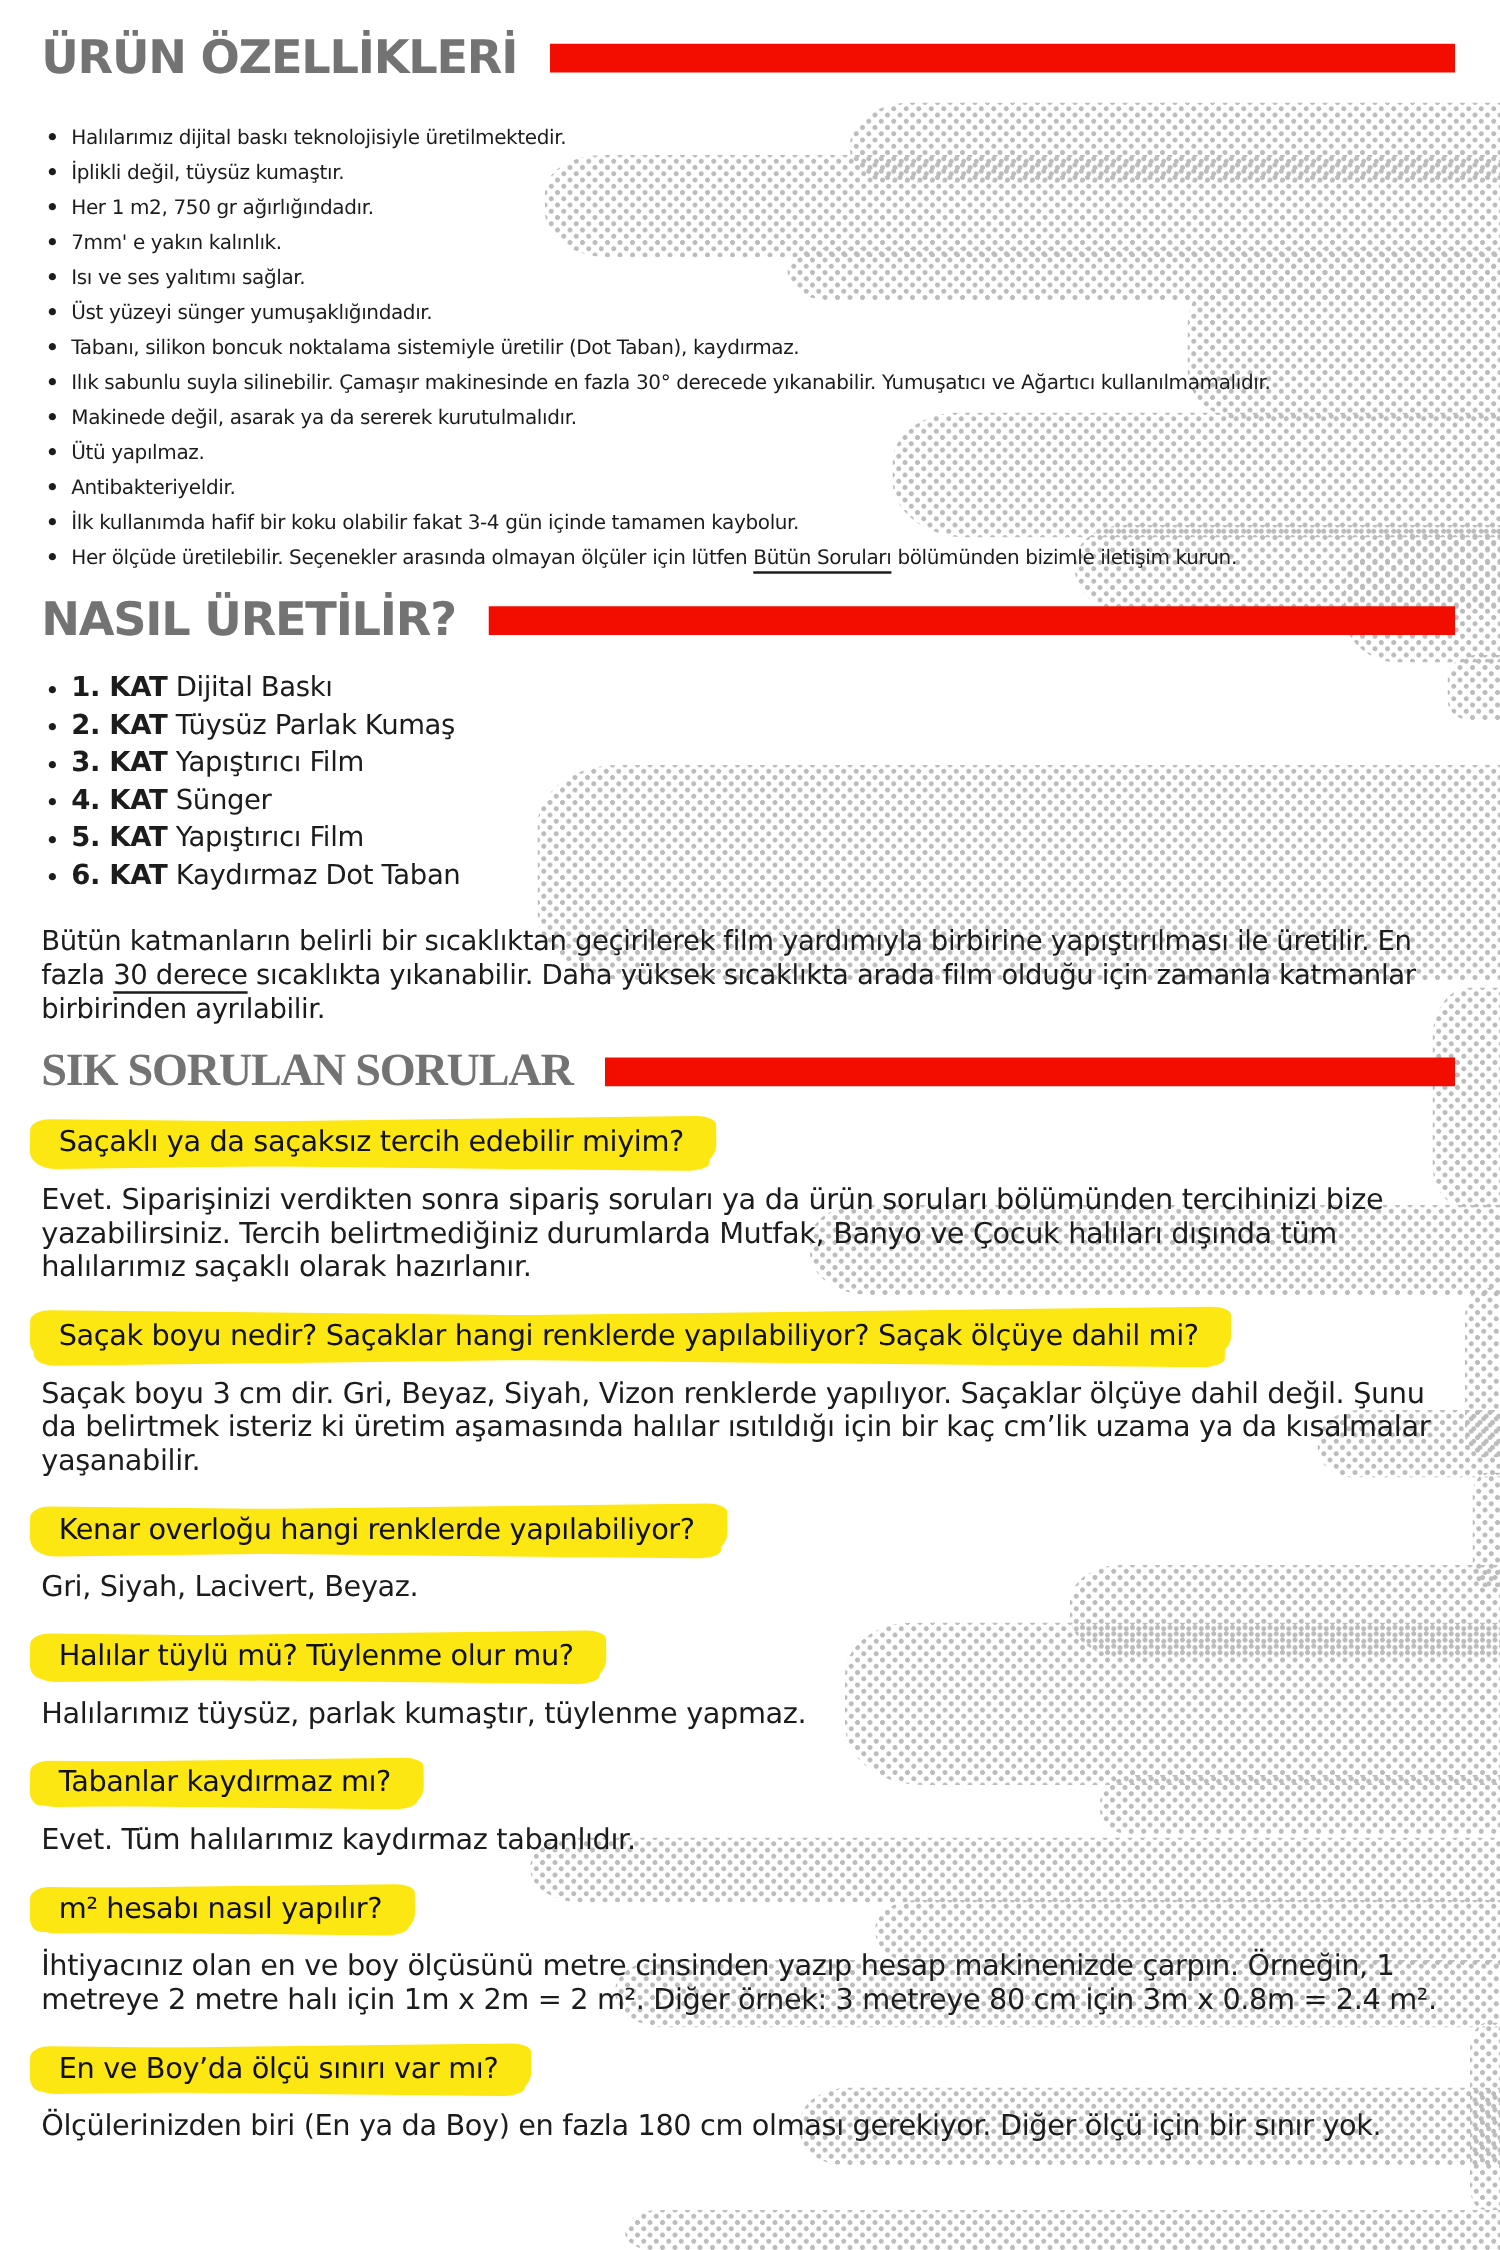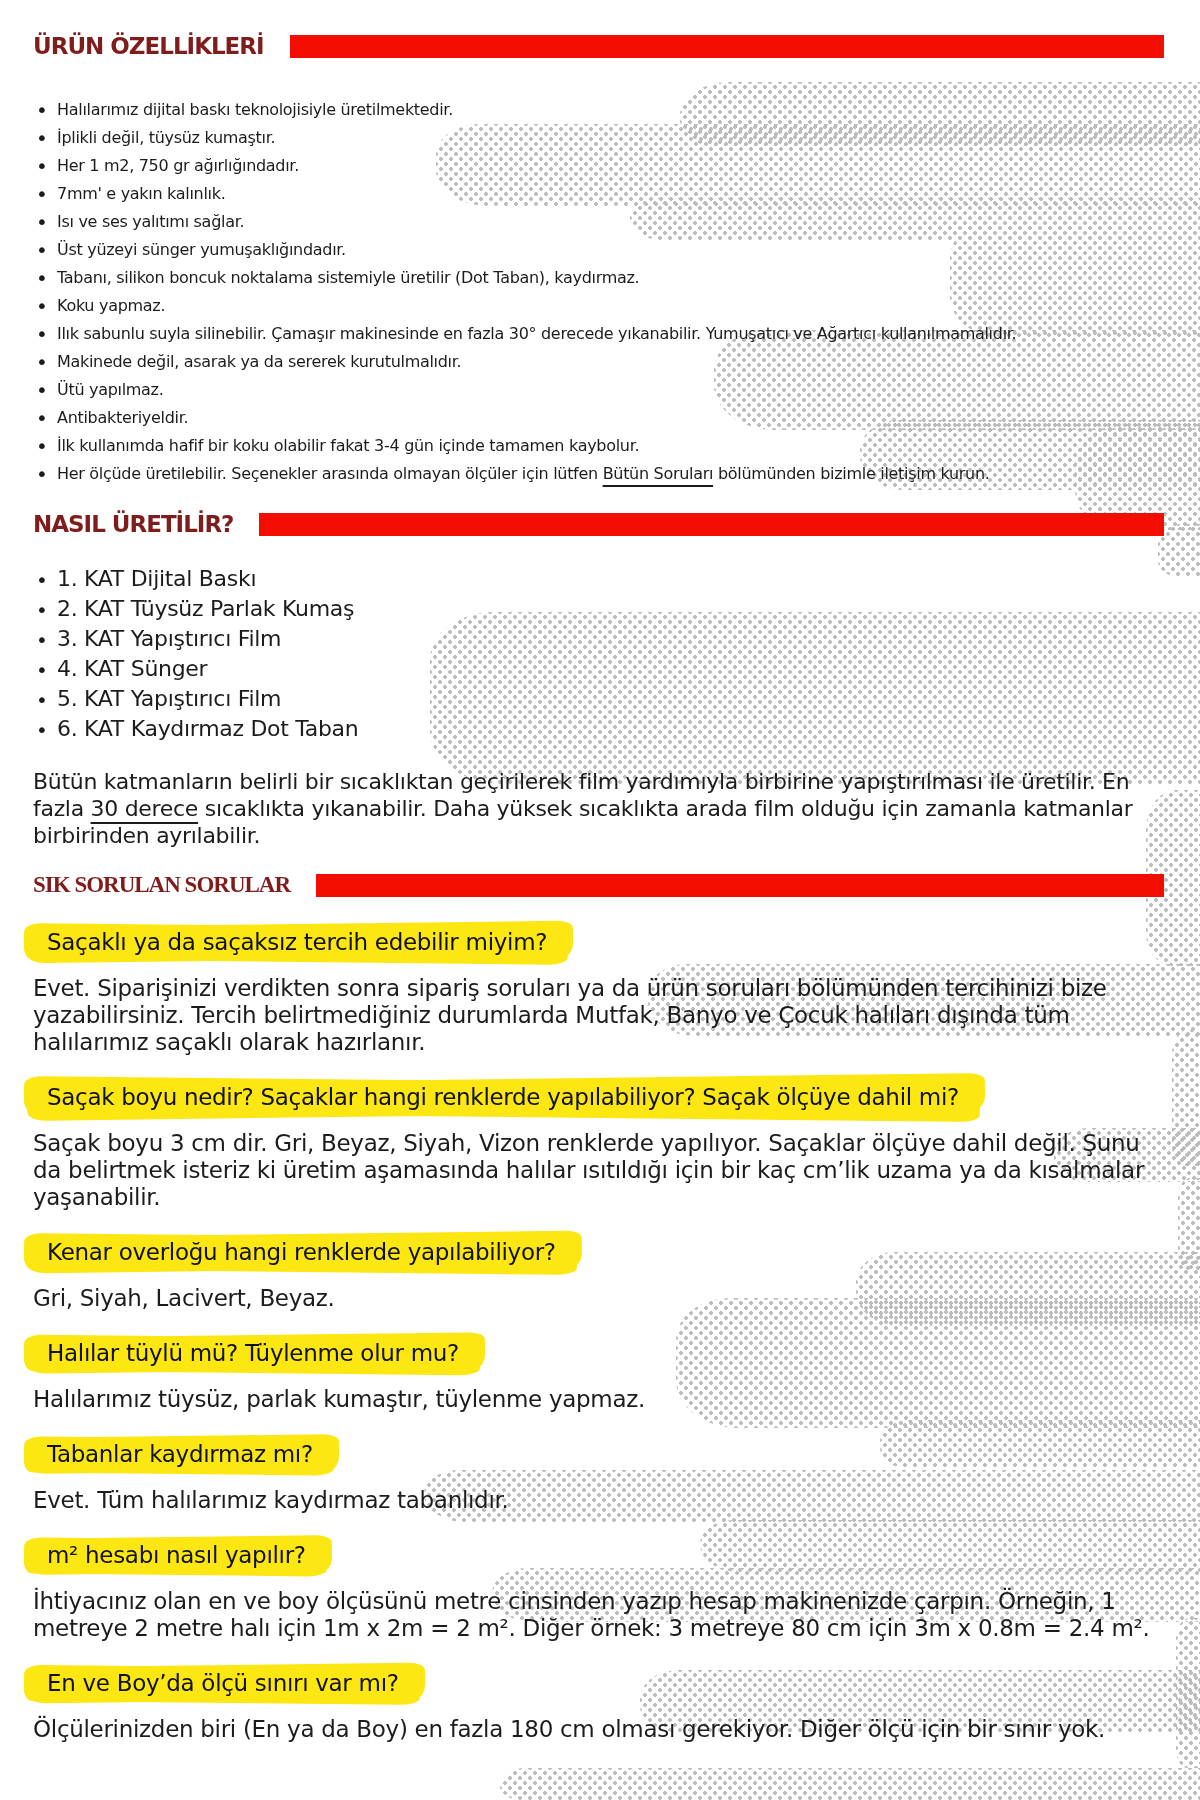--- a/index.html
+++ b/index.html
@@ -47,7 +47,7 @@
 
   .section-head{display:flex;align-items:center;gap:26px;}
   .section-title{
-    font-size:23px;line-height:40px;font-weight:800;color:#7f1d1d;
+    font-size:37px;line-height:40px;font-weight:800;color:#737373;
     letter-spacing:-1px;white-space:nowrap;
   }
   .section-bar{flex:1;height:23px;background:#f20d00;}

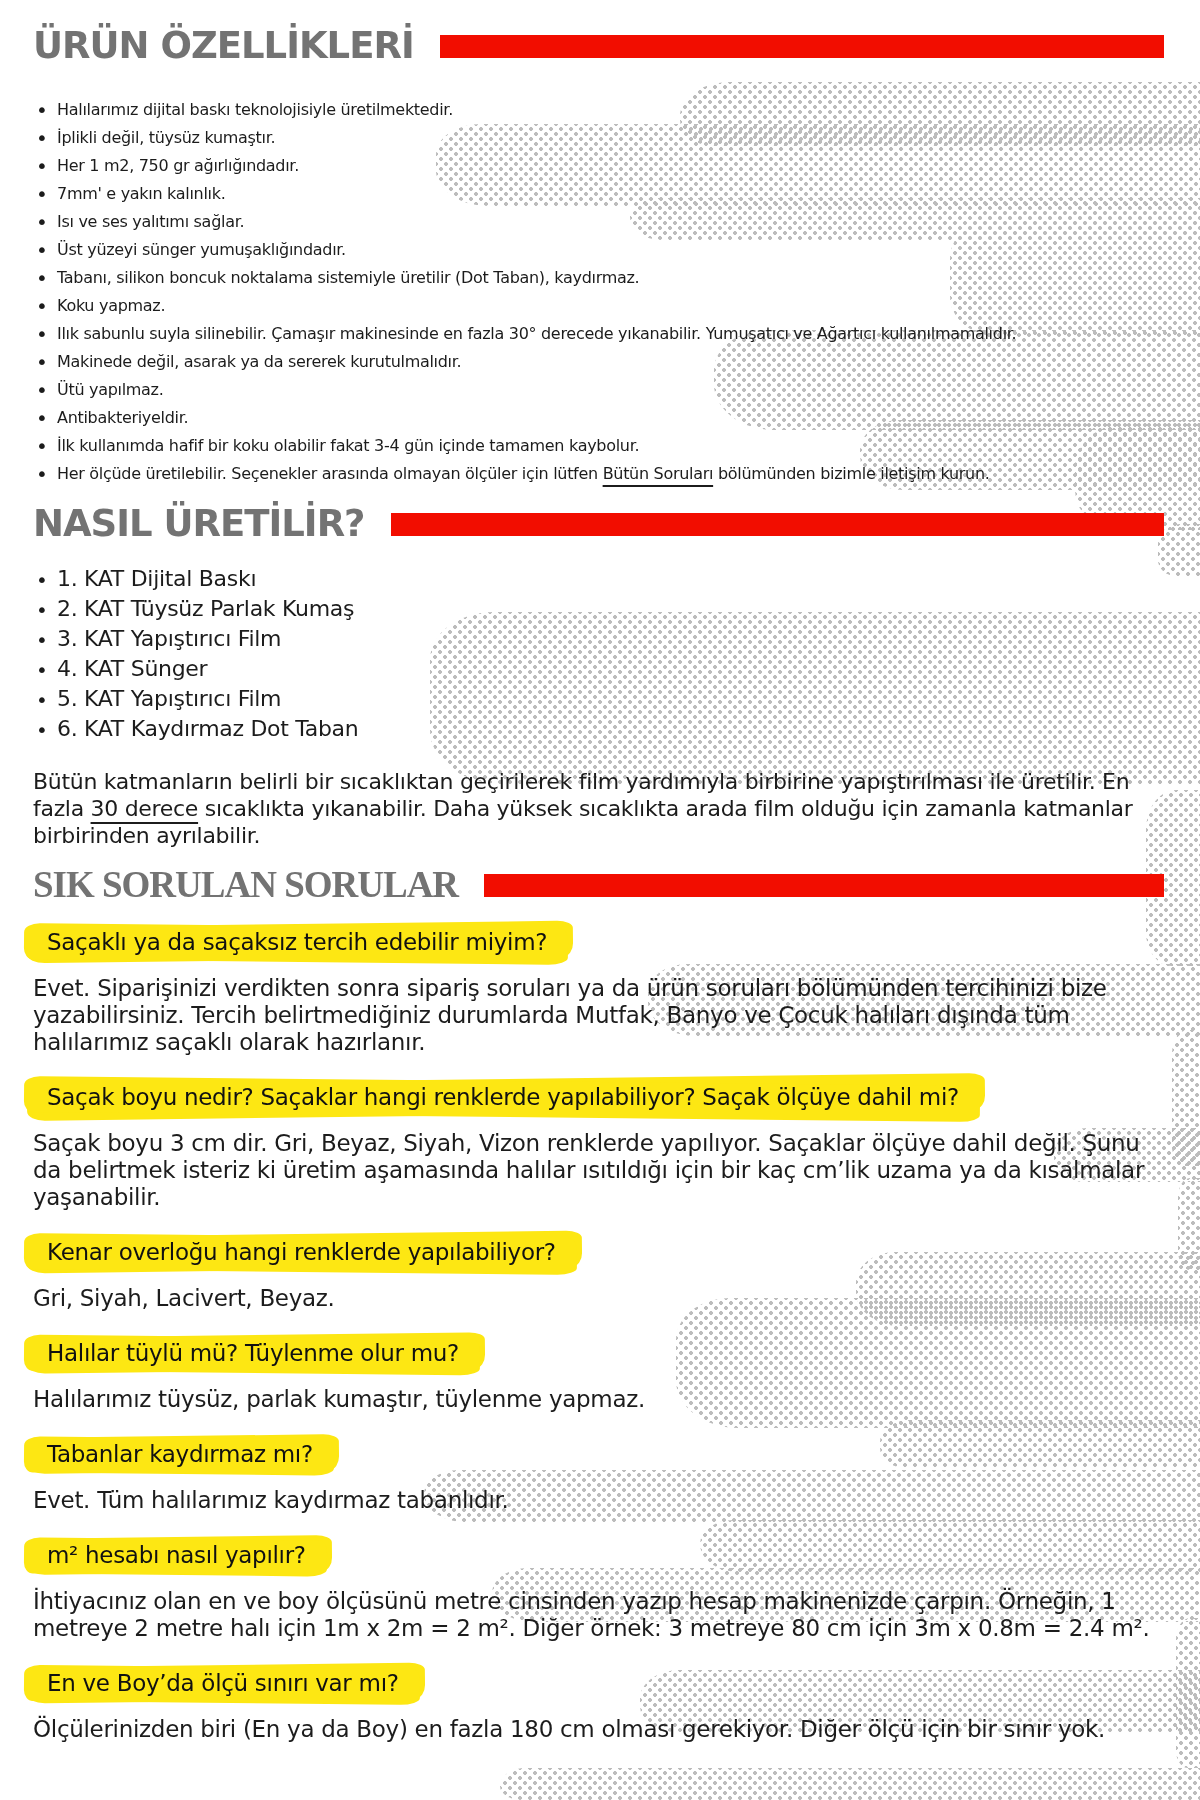--- a/index.html
+++ b/index.html
@@ -131,7 +131,6 @@
       <li>Isı ve ses yalıtımı sağlar.</li>
       <li>Üst yüzeyi sünger yumuşaklığındadır.</li>
       <li>Tabanı, silikon boncuk noktalama sistemiyle üretilir (Dot Taban), kaydırmaz.</li>
-      <li>Koku yapmaz.</li>
       <li>Ilık sabunlu suyla silinebilir. Çamaşır makinesinde en fazla 30° derecede yıkanabilir. Yumuşatıcı ve Ağartıcı kullanılmamalıdır.</li>
       <li>Makinede değil, asarak ya da sererek kurutulmalıdır.</li>
       <li>Ütü yapılmaz.</li>

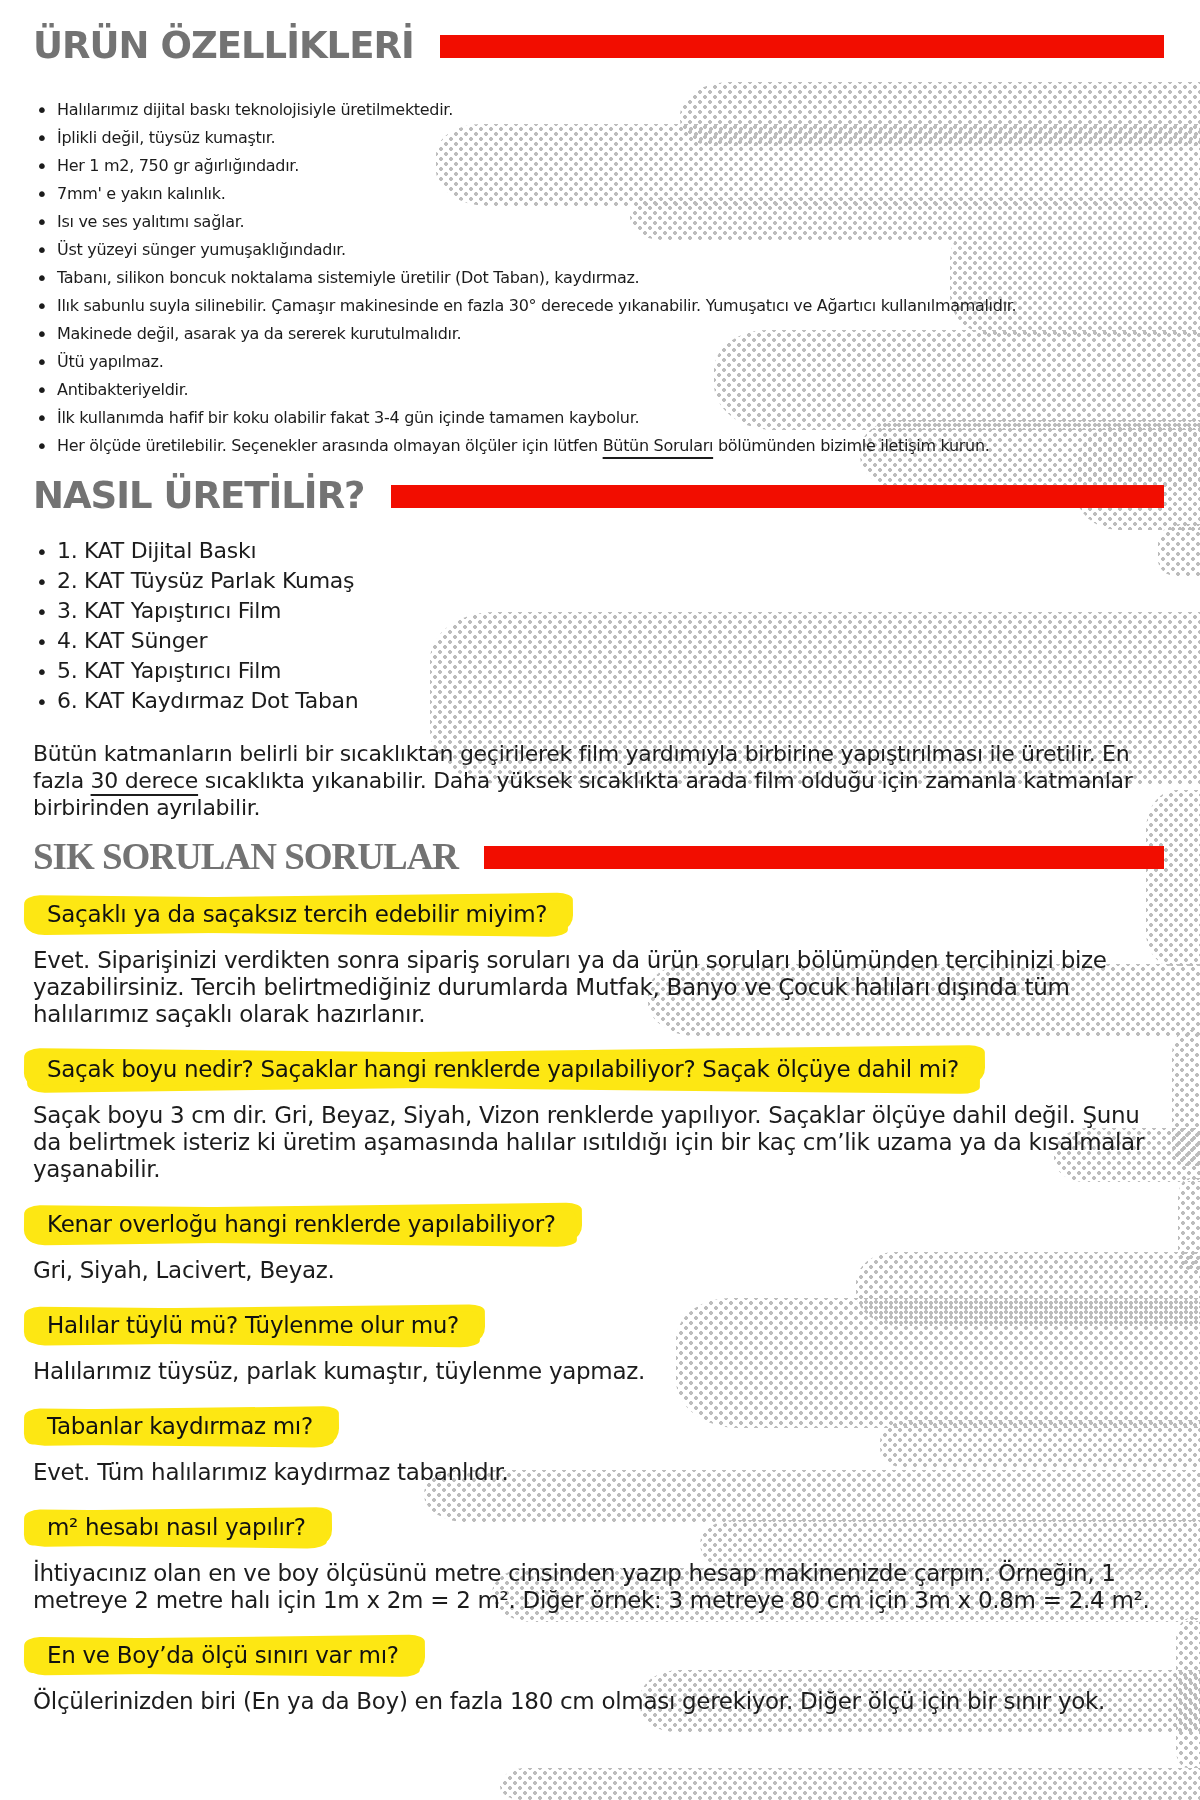--- a/index.html
+++ b/index.html
@@ -60,7 +60,7 @@
   .layers-list{margin-top:20px;font-size:22px;line-height:30px;letter-spacing:-0.3px;}
   .layers-list li{position:relative;padding-left:24px;}
   .layers-list li::before{content:"•";position:absolute;left:3px;top:1px;font-size:20px;}
-  .kat{font-weight:400;text-align:center;}
+  .kat{font-weight:700;text-align:center;}
 
   .para{margin:24px 0 0;font-size:22px;line-height:27px;letter-spacing:-0.3px;max-width:1132px;}
 

